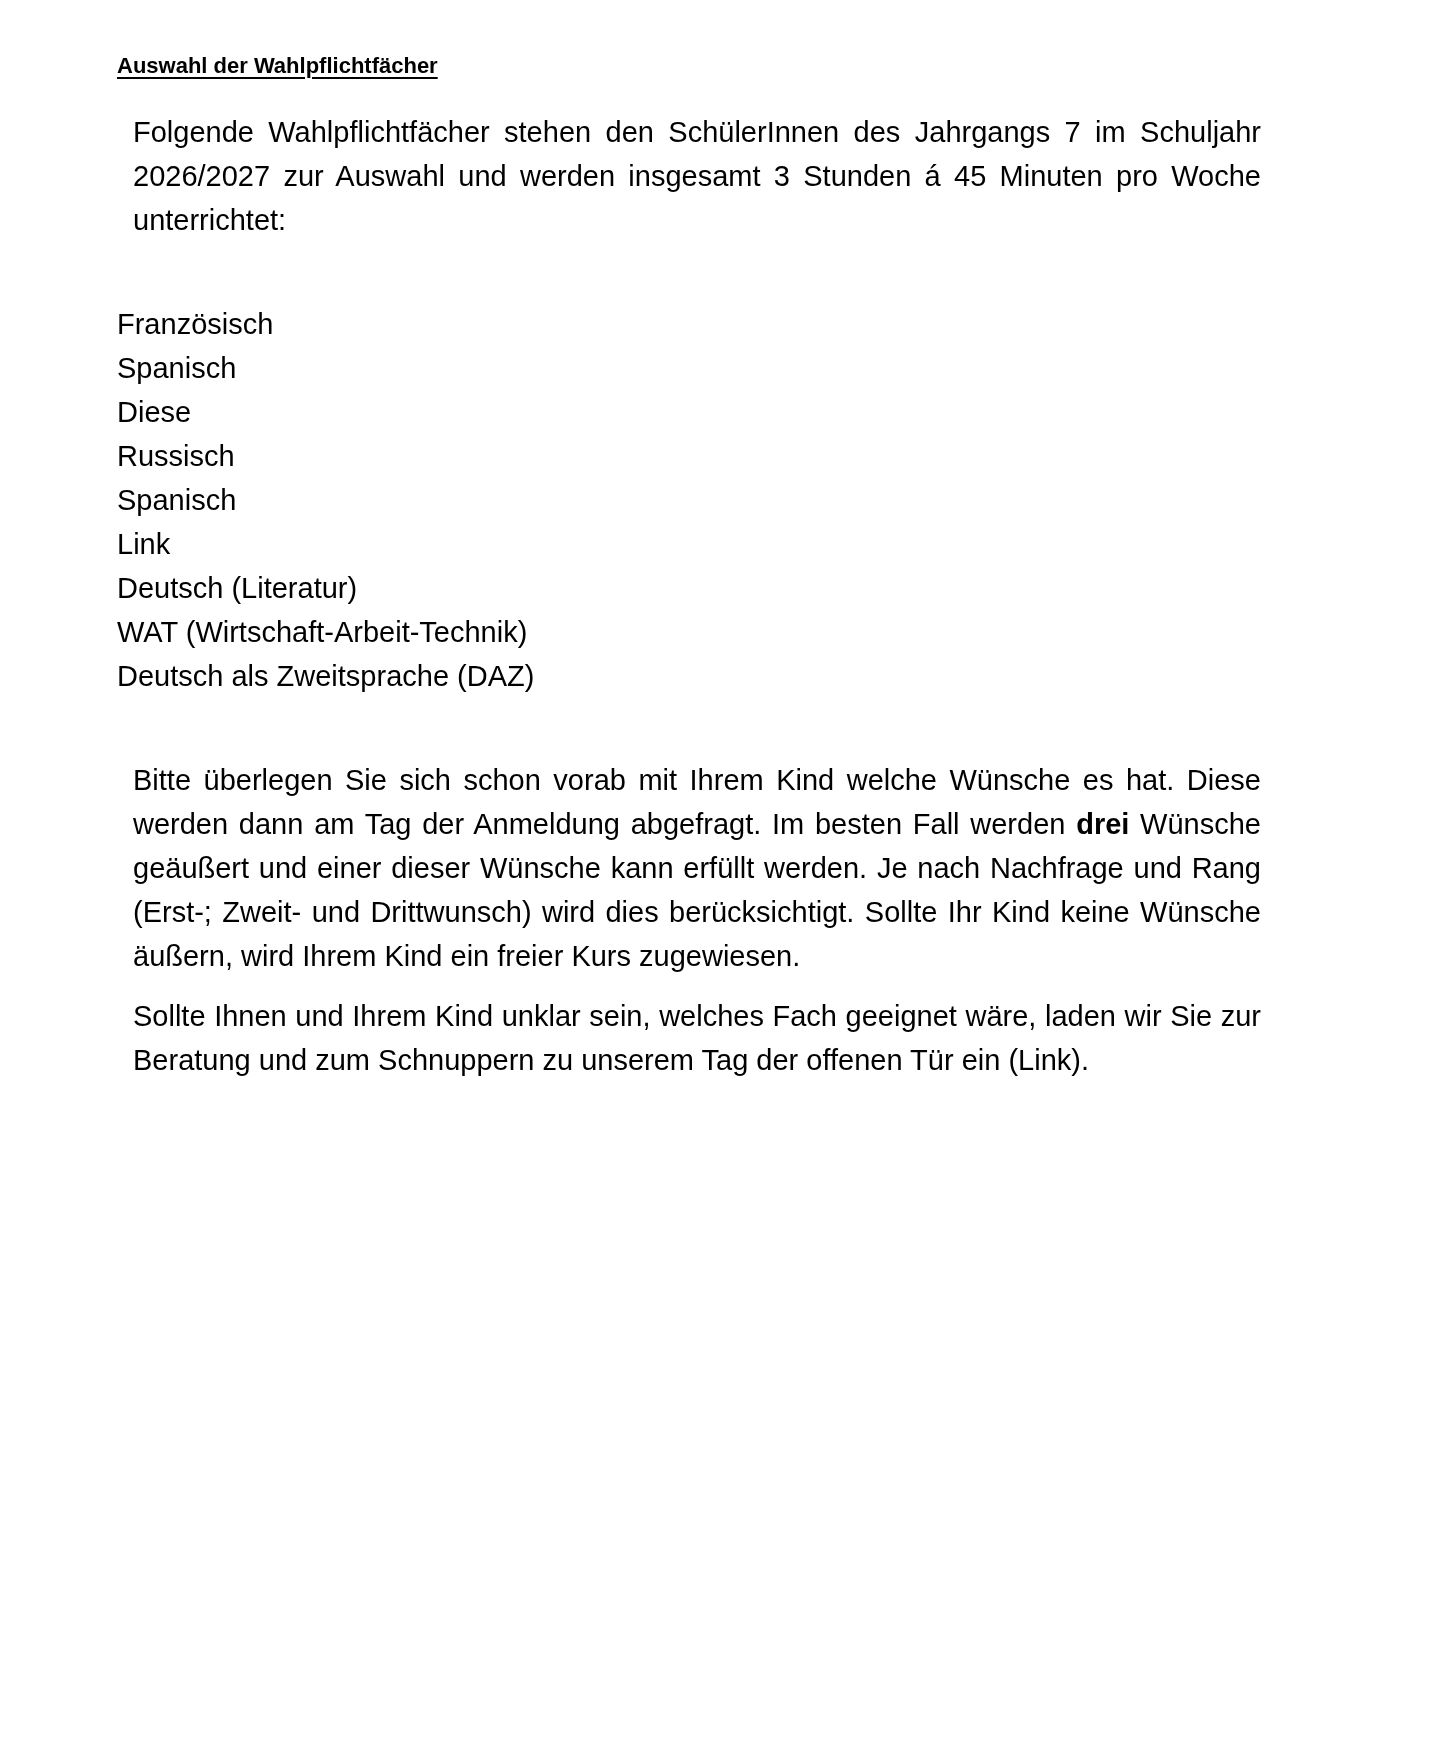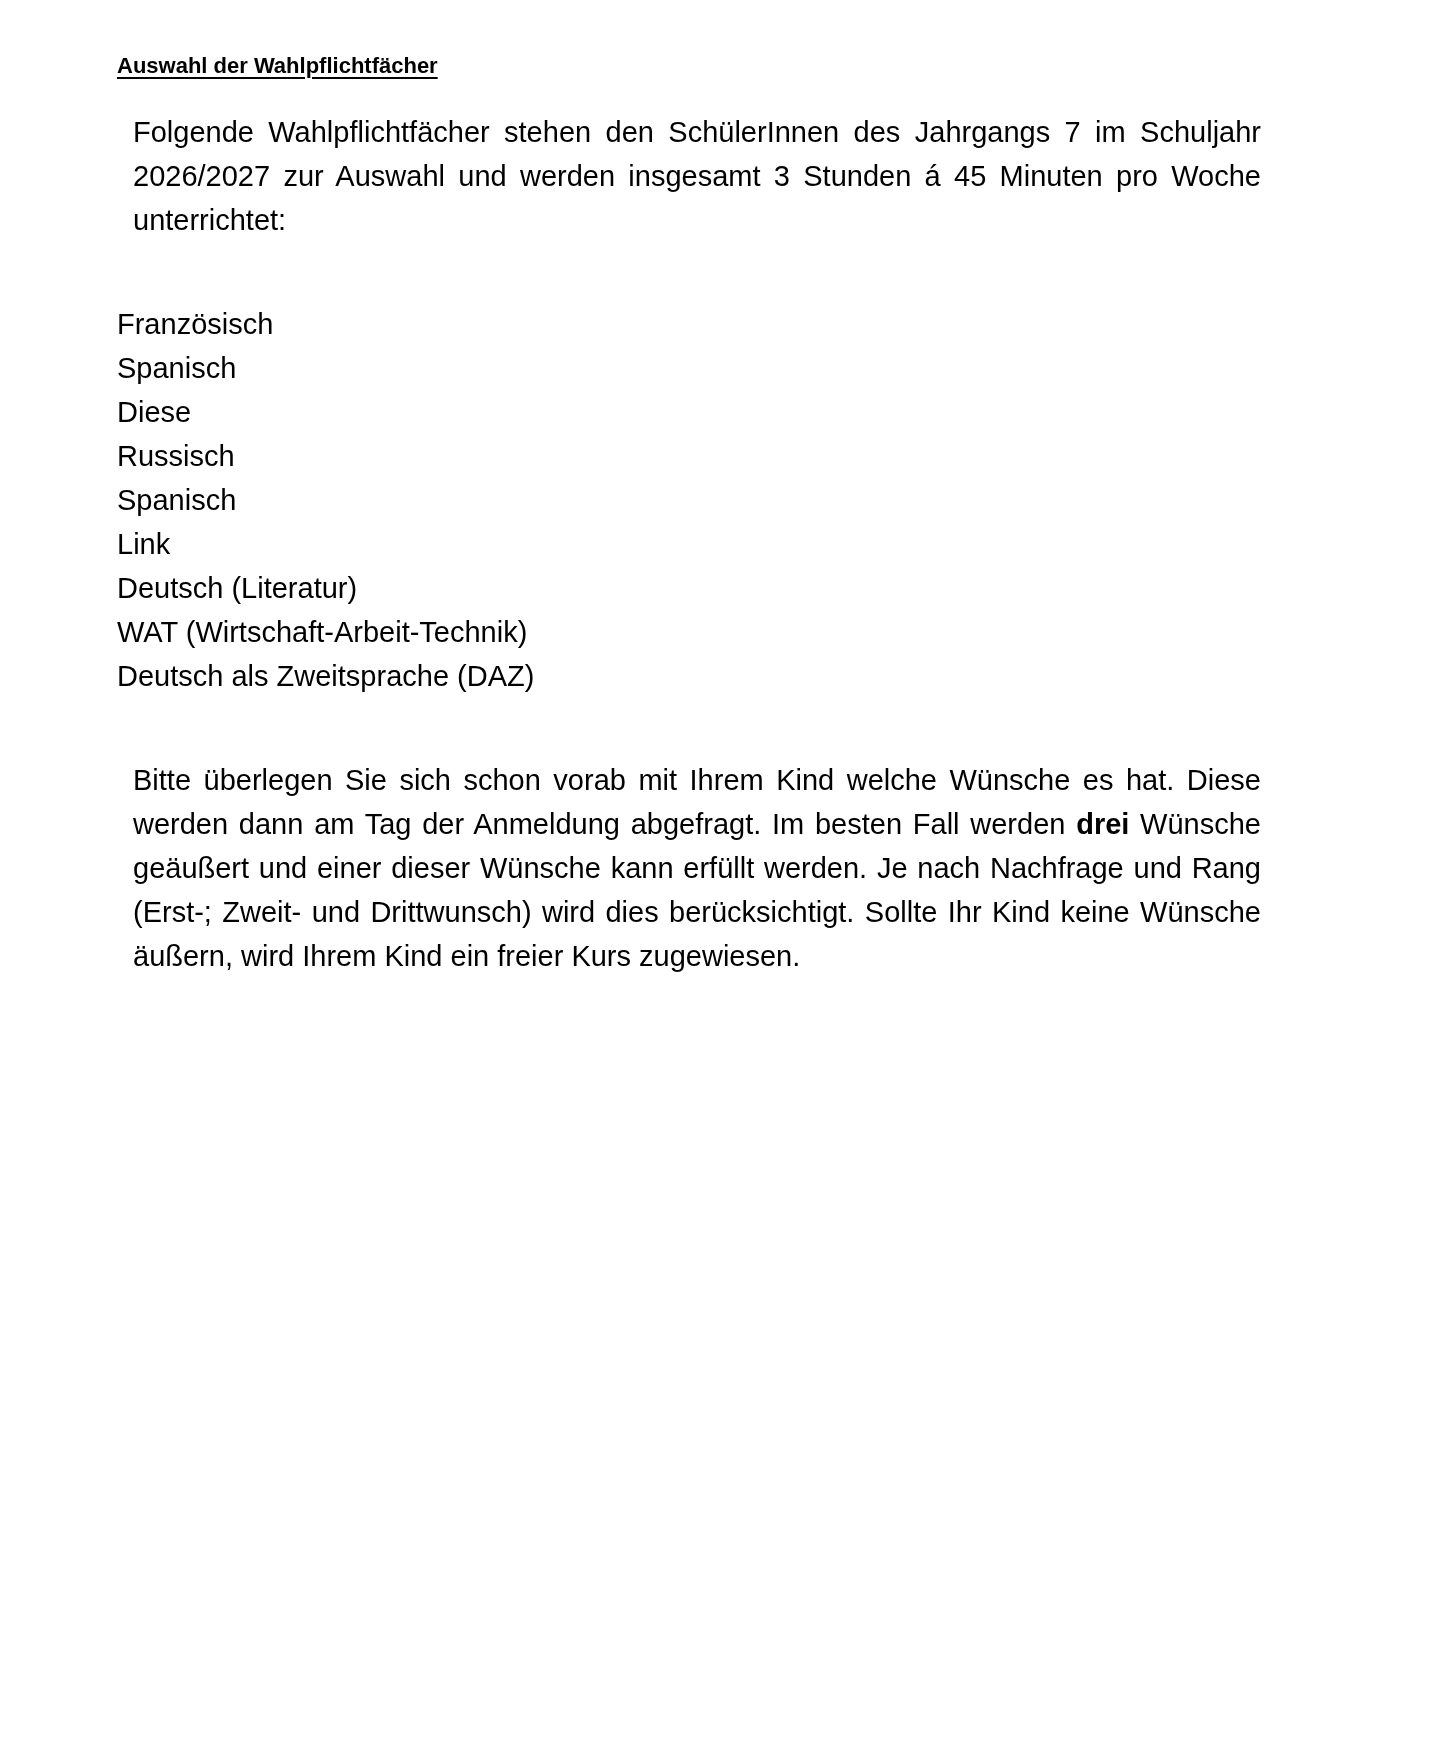--- a/index.html
+++ b/index.html
@@ -42,6 +42,7 @@
 
   <p><span>Bitte überlegen Sie sich schon vorab mit Ihrem Kind welche Wünsche es hat. Diese werden dann am Tag der Anmeldung abgefragt. Im besten Fall werden </span><b>drei</b><span> Wünsche geäußert und einer dieser Wünsche kann erfüllt werden. Je nach Nachfrage und Rang (Erst-; Zweit- und Drittwunsch) wird dies berücksichtigt. Sollte Ihr Kind keine Wünsche äußern, wird Ihrem Kind ein freier Kurs zugewiesen.</span></p>
 
+  <p>Sollte Ihnen und Ihrem Kind unklar sein, welches Fach geeignet wäre, laden wir Sie zur Beratung und zum Schnuppern zu unserem Tag der offenen Tür ein (Link).</p>
 
   <div class="gap"></div>
 

